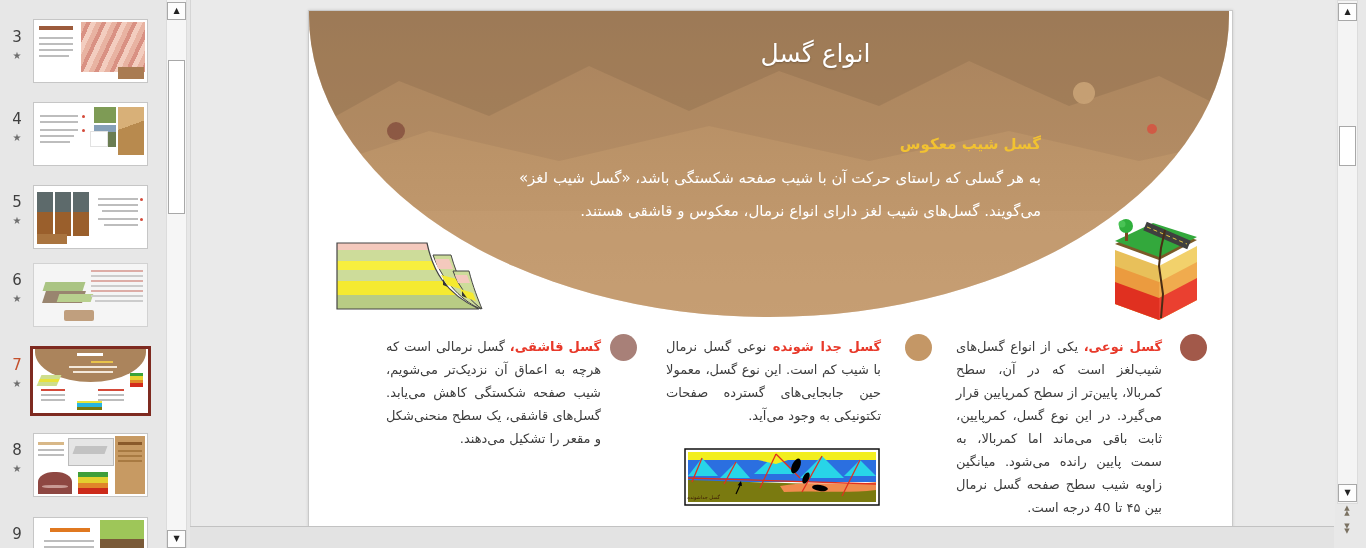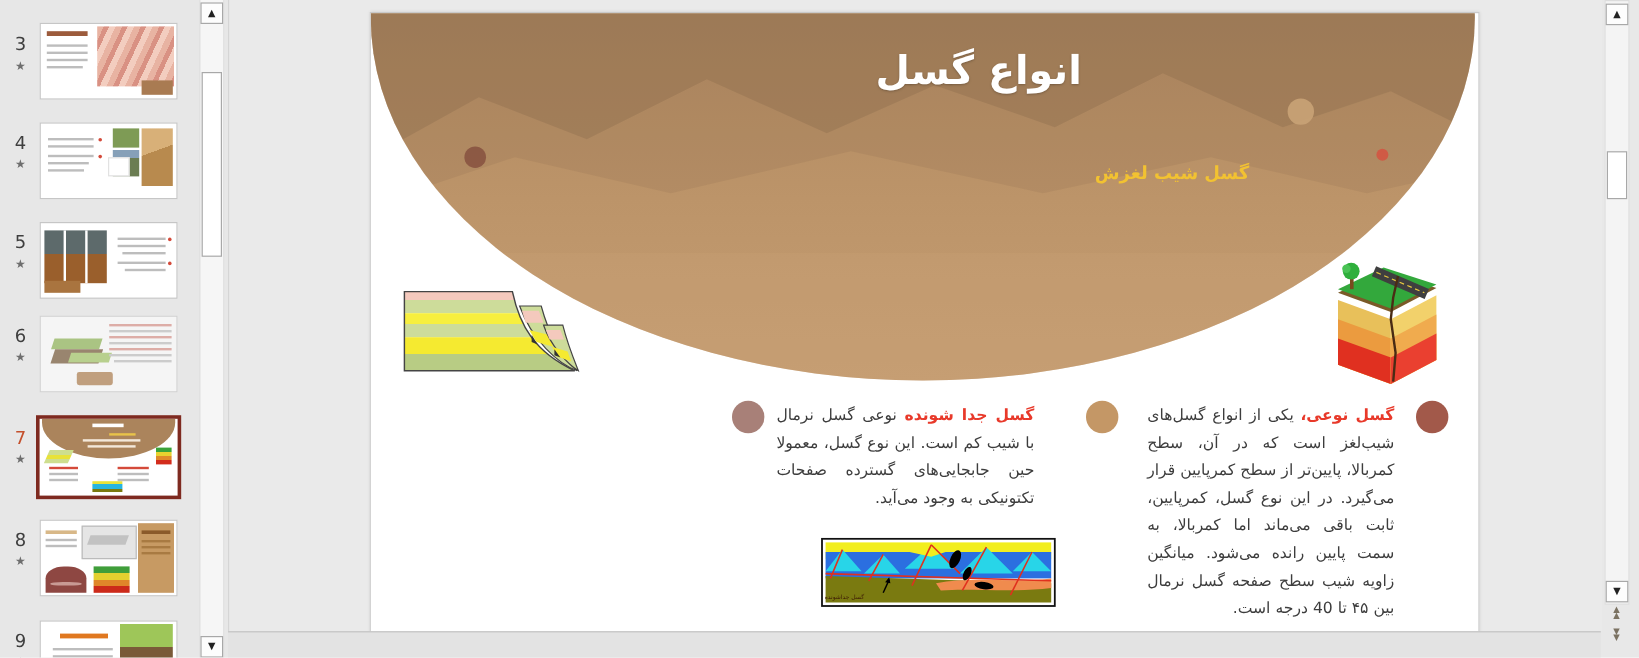--- a/index.html
+++ b/index.html
@@ -33,7 +33,7 @@
 
   
   #slide{left:308px;top:10px;width:923px;height:516px;background:#ffffff;border:1px solid #c9c9c9;box-shadow:0 0 3px rgba(0,0,0,.12);}
-  #slide-title{top:28px;left:0;width:1013px;text-align:center;color:#ffffff;font-size:33px;font-weight:bold;direction:rtl;text-shadow:0 1px 2px rgba(0,0,0,.25);}
+  #slide-title{top:28px;left:0;width:1013px;text-align:center;color:#ffffff;font-size:25px;font-weight:normal;direction:rtl;text-shadow:0 1px 2px rgba(0,0,0,.25);}
   #hdr-block{top:124px;right:191px;width:545px;direction:rtl;text-align:right;}
   #hdr-heading{display:block;color:#f2c231;font-size:15px;font-weight:bold;margin-bottom:9px;}
   #hdr-body{color:#ffffff;font-size:15px;line-height:33px;}

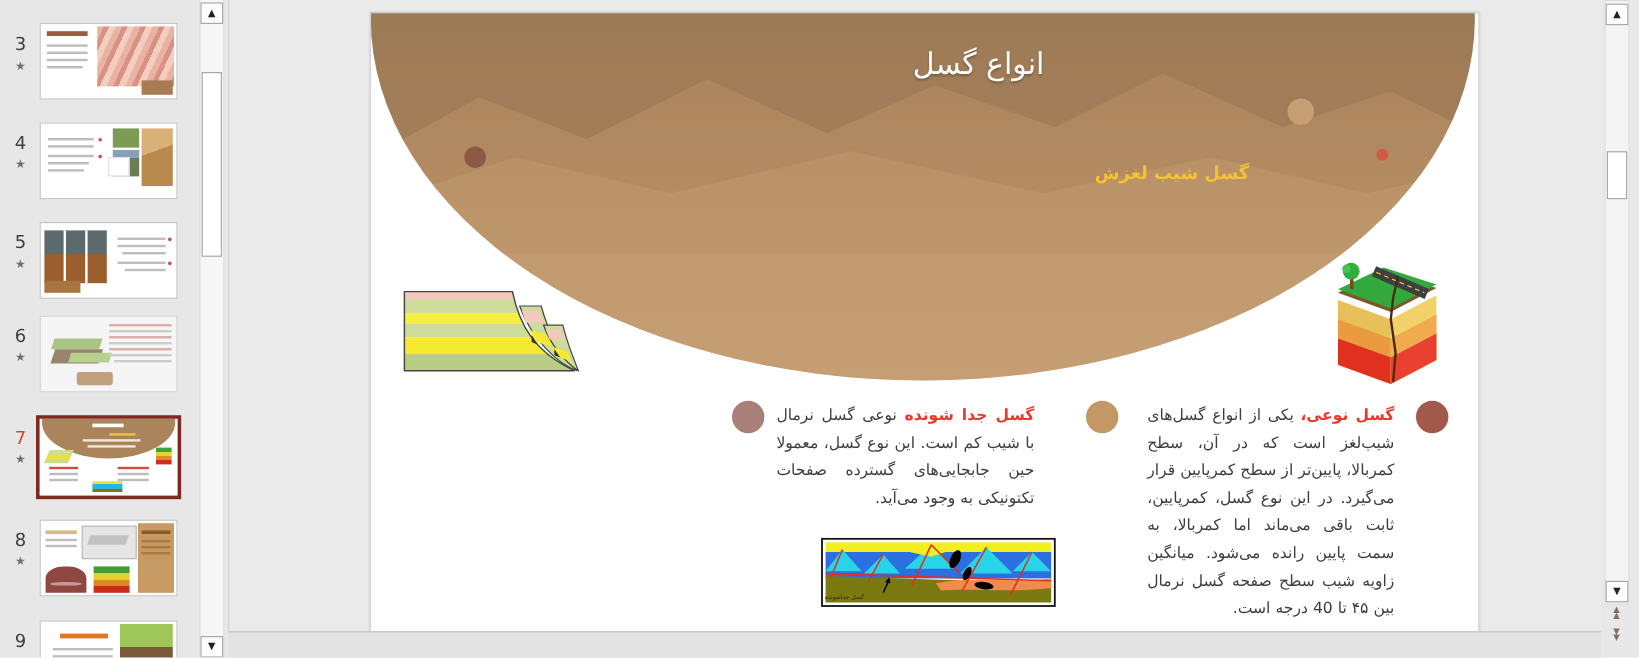--- a/index.html
+++ b/index.html
@@ -210,7 +210,7 @@
   <div id="slide-title" class="a">انواع گسل</div>
 
   <div id="hdr-block" class="a">
-    <span id="hdr-heading">گسل شیب لغزش</span>
+    <span id="hdr-heading">گسل شیب معکوس</span>
   </div>
 
   <svg class="a" style="left:22px;top:218px;" width="152" height="88" viewBox="0 0 152 88">

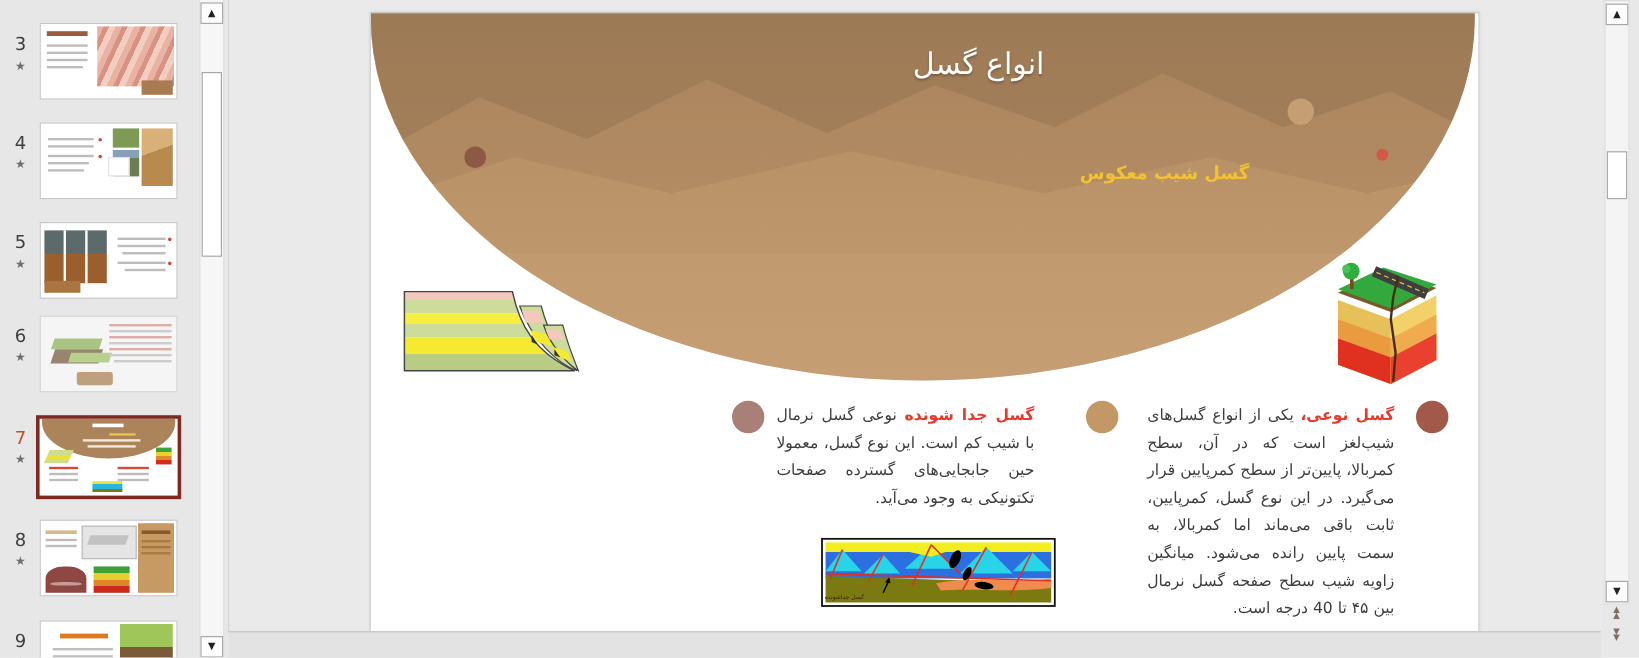--- a/index.html
+++ b/index.html
@@ -211,6 +211,7 @@
 
   <div id="hdr-block" class="a">
     <span id="hdr-heading">گسل شیب معکوس</span>
+    <span id="hdr-body">به هر گسلی که راستای حرکت آن با شیب صفحه شکستگی باشد، «گسل شیب لغز» می‌گویند. گسل‌های شیب لغز دارای انواع نرمال، معکوس و قاشقی هستند.</span>
   </div>
 
   <svg class="a" style="left:22px;top:218px;" width="152" height="88" viewBox="0 0 152 88">

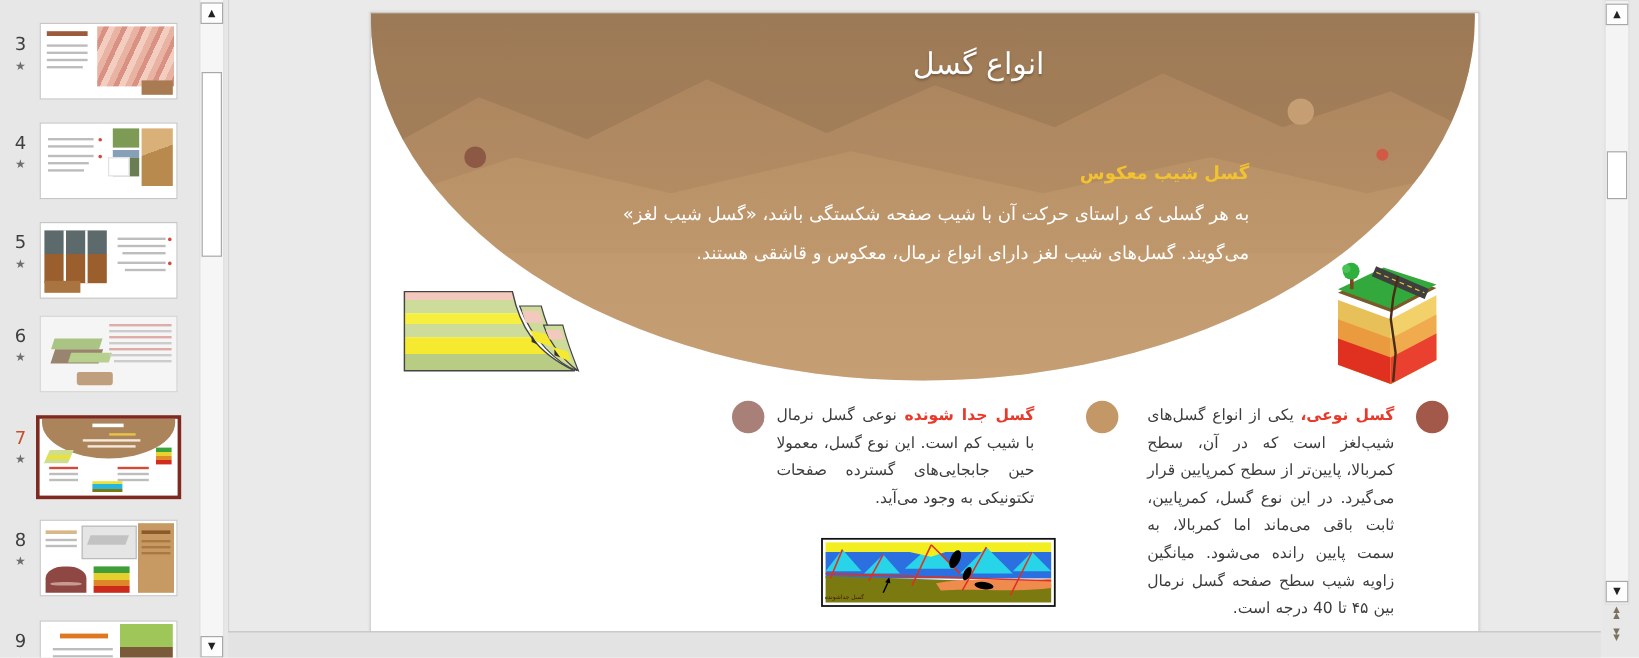--- a/index.html
+++ b/index.html
@@ -276,6 +276,10 @@
     <span>نوعی گسل نرمال با شیب کم است. این نوع گسل، معمولا حین جابجایی‌های گسترده صفحات تکتونیکی به وجود می‌آید.</span>
   </div>
 
+  <div class="a col" style="left:77px;top:324px;width:215px;">
+    <span class="hd">گسل قاشقی،</span>
+    <span>گسل نرمالی است که هرچه به اعماق آن نزدیک‌تر می‌شویم، شیب صفحه شکستگی کاهش می‌یابد. گسل‌های قاشقی، یک سطح منحنی‌شکل و مقعر را تشکیل می‌دهند.</span>
+  </div>
 
   <svg class="a" style="left:375px;top:437px;" width="196" height="58" viewBox="0 0 196 58">
     <rect x="1" y="1" width="194" height="56" fill="#ffffff" stroke="#111" stroke-width="1.5"></rect>

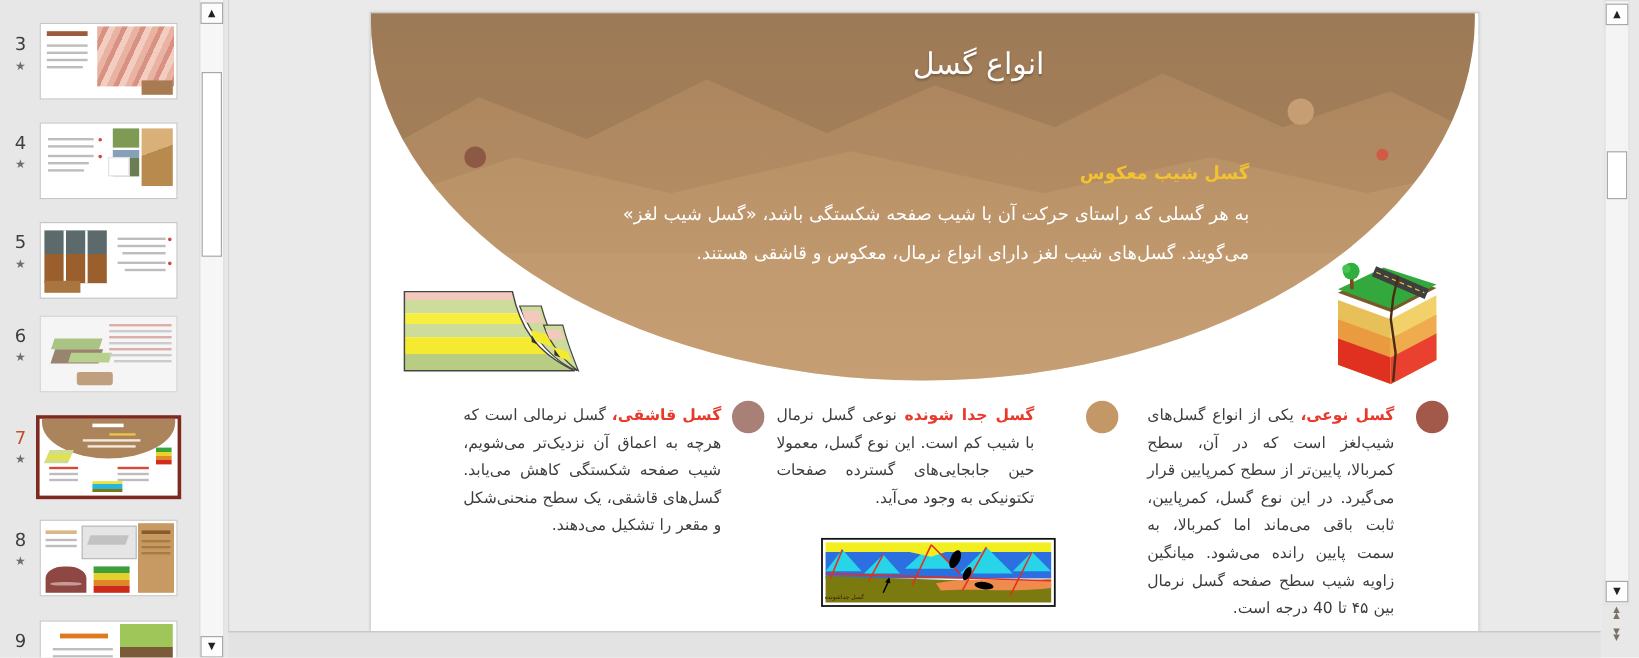--- a/index.html
+++ b/index.html
@@ -271,7 +271,7 @@
     <span>یکی از انواع گسل‌های شیب‌لغز است که در آن، سطح کمربالا، پایین‌تر از سطح کمرپایین قرار می‌گیرد. در این نوع گسل، کمرپایین، ثابت باقی می‌ماند اما کمربالا، به سمت پایین رانده می‌شود. میانگین زاویه شیب سطح صفحه گسل نرمال بین ۴۵ تا 40 درجه است.</span>
   </div>
 
-  <div class="a col" style="left:338px;top:324px;width:215px;">
+  <div class="a col" style="left:357px;top:324px;width:215px;">
     <span class="hd">گسل جدا شونده</span>
     <span>نوعی گسل نرمال با شیب کم است. این نوع گسل، معمولا حین جابجایی‌های گسترده صفحات تکتونیکی به وجود می‌آید.</span>
   </div>

